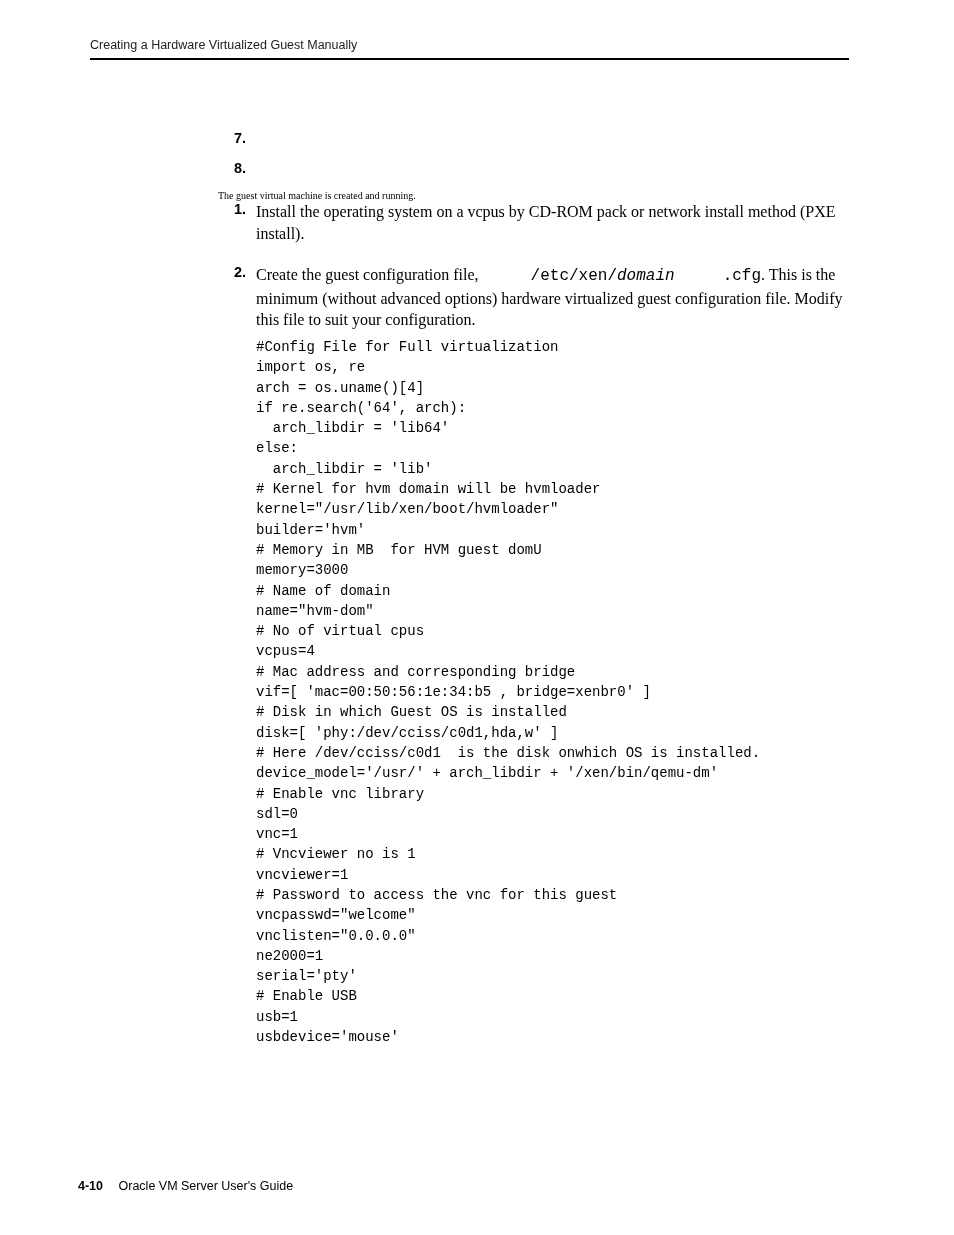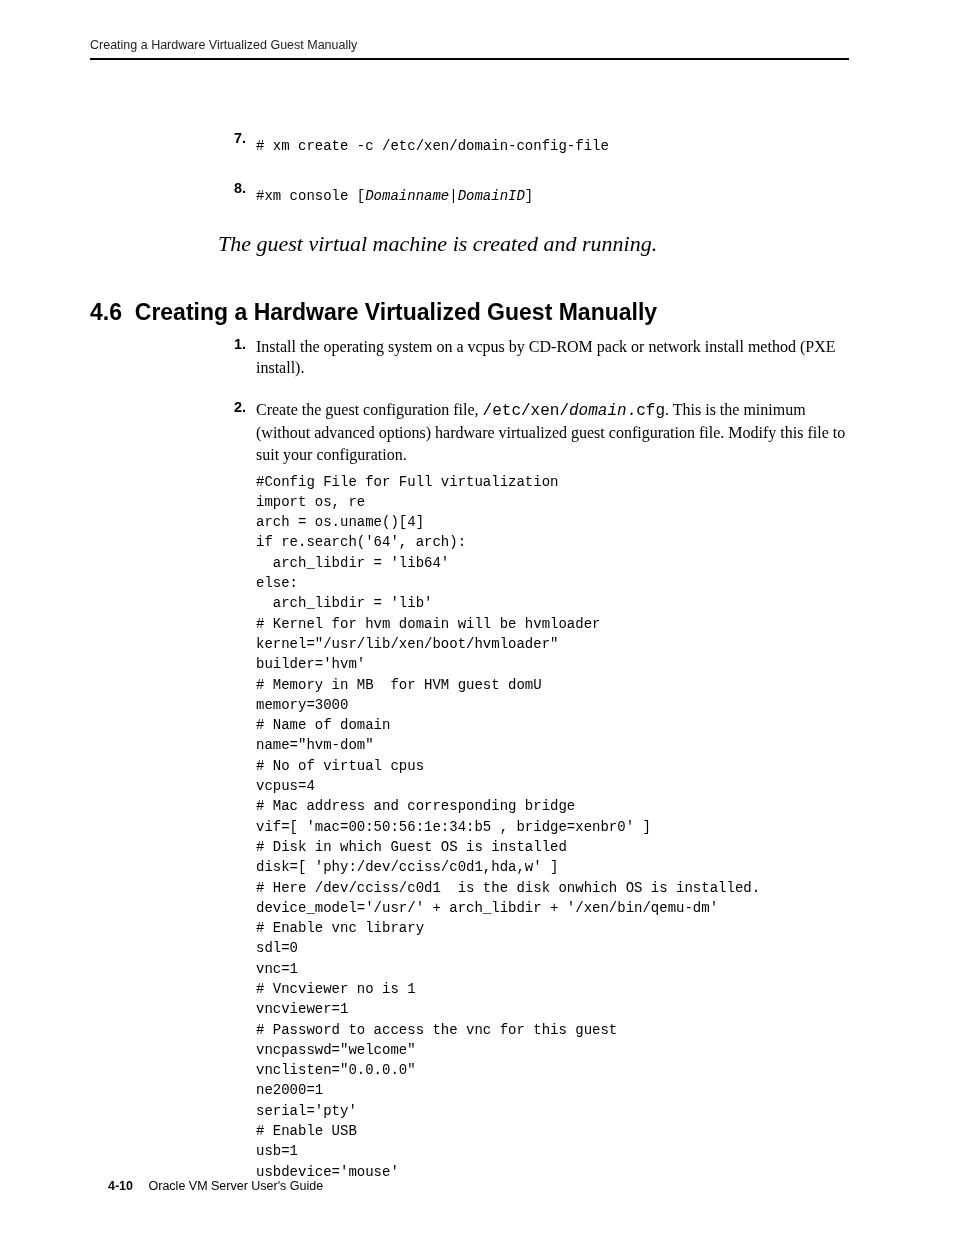--- a/index.html
+++ b/index.html
@@ -110,7 +110,6 @@
       <div class="li">
         <div class="marker">7.</div>
         <div class="li-body">
-          <div class="code"># xm create -c /etc/xen/domain-config-file</div>
         </div>
       </div>
 

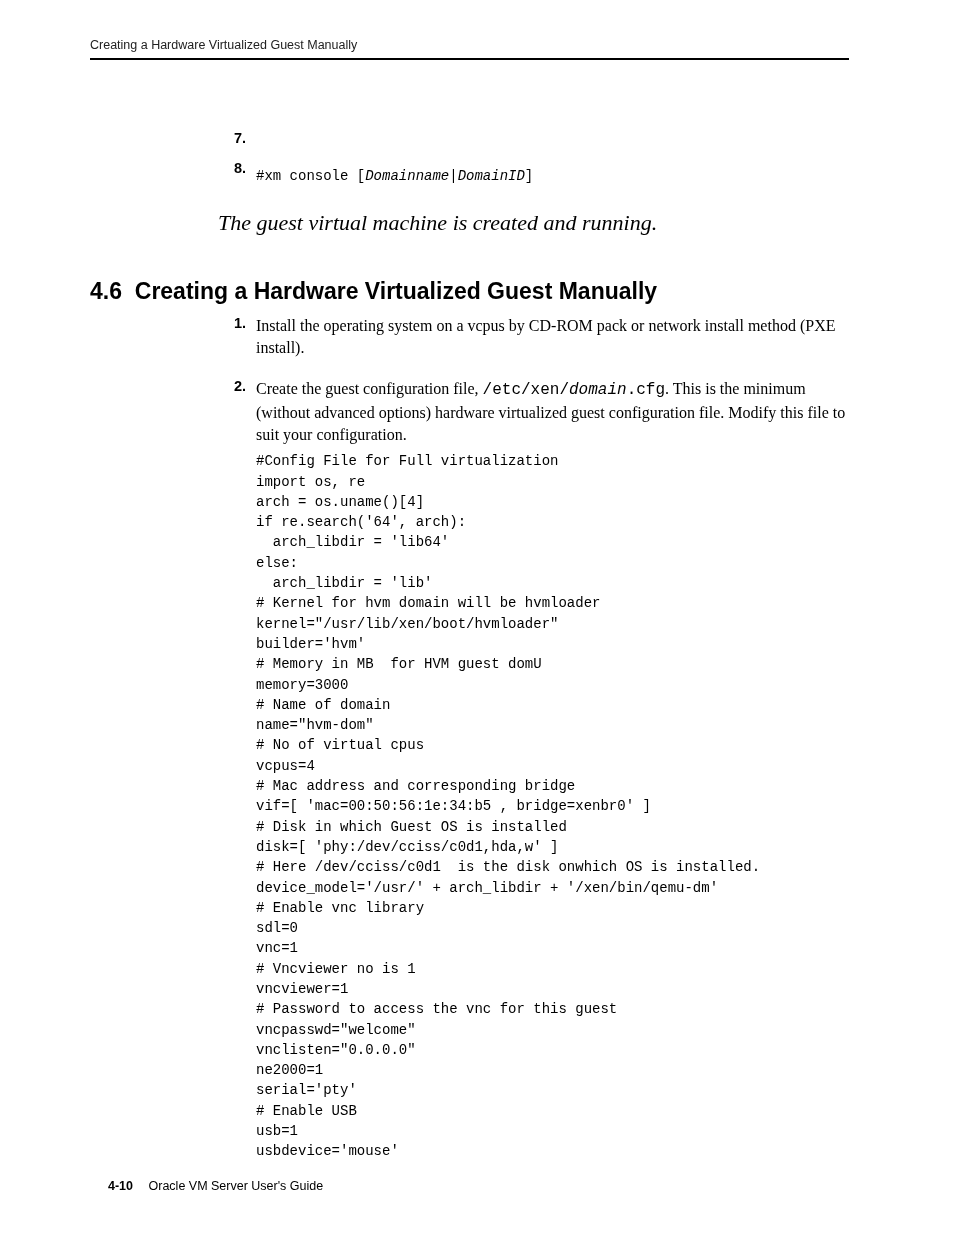--- a/index.html
+++ b/index.html
@@ -116,7 +116,6 @@
       <div class="li">
         <div class="marker">8.</div>
         <div class="li-body">
-          <div class="code"><span>#xm console [</span><span class="args-i">Domainname|DomainID</span><span>]</span></div>
         </div>
       </div>
 

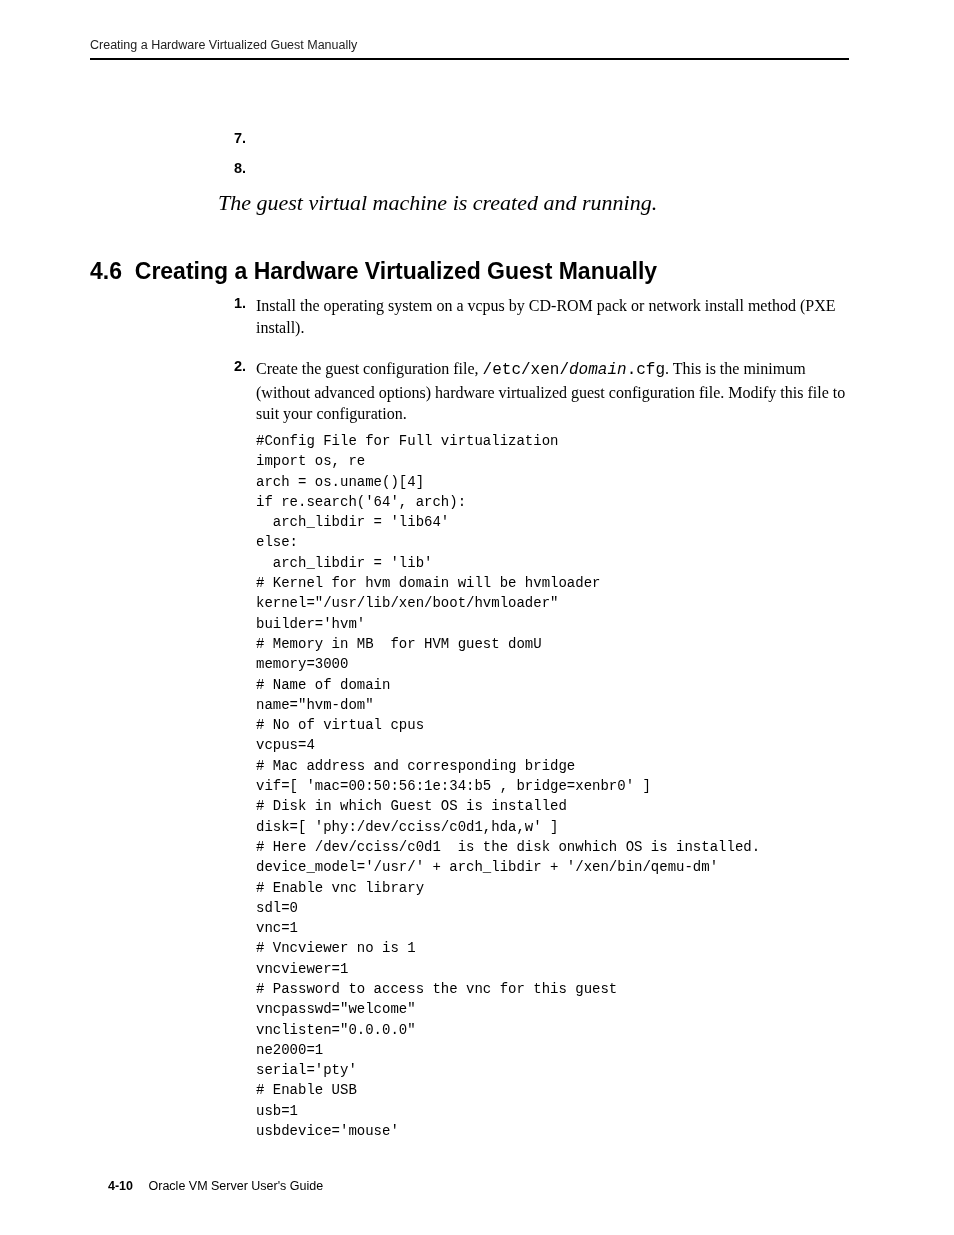--- a/index.html
+++ b/index.html
@@ -61,8 +61,7 @@
   .para-after-list {
     margin: 4px 0 0 128px;
     font-family: "Palatino Linotype", "Book Antiqua", Palatino, serif;
-    font-size: 22px;
-    font-style: italic;
+    font-size: 10px;
   }
   .h2 {
     font-family: Arial, Helvetica, sans-serif;

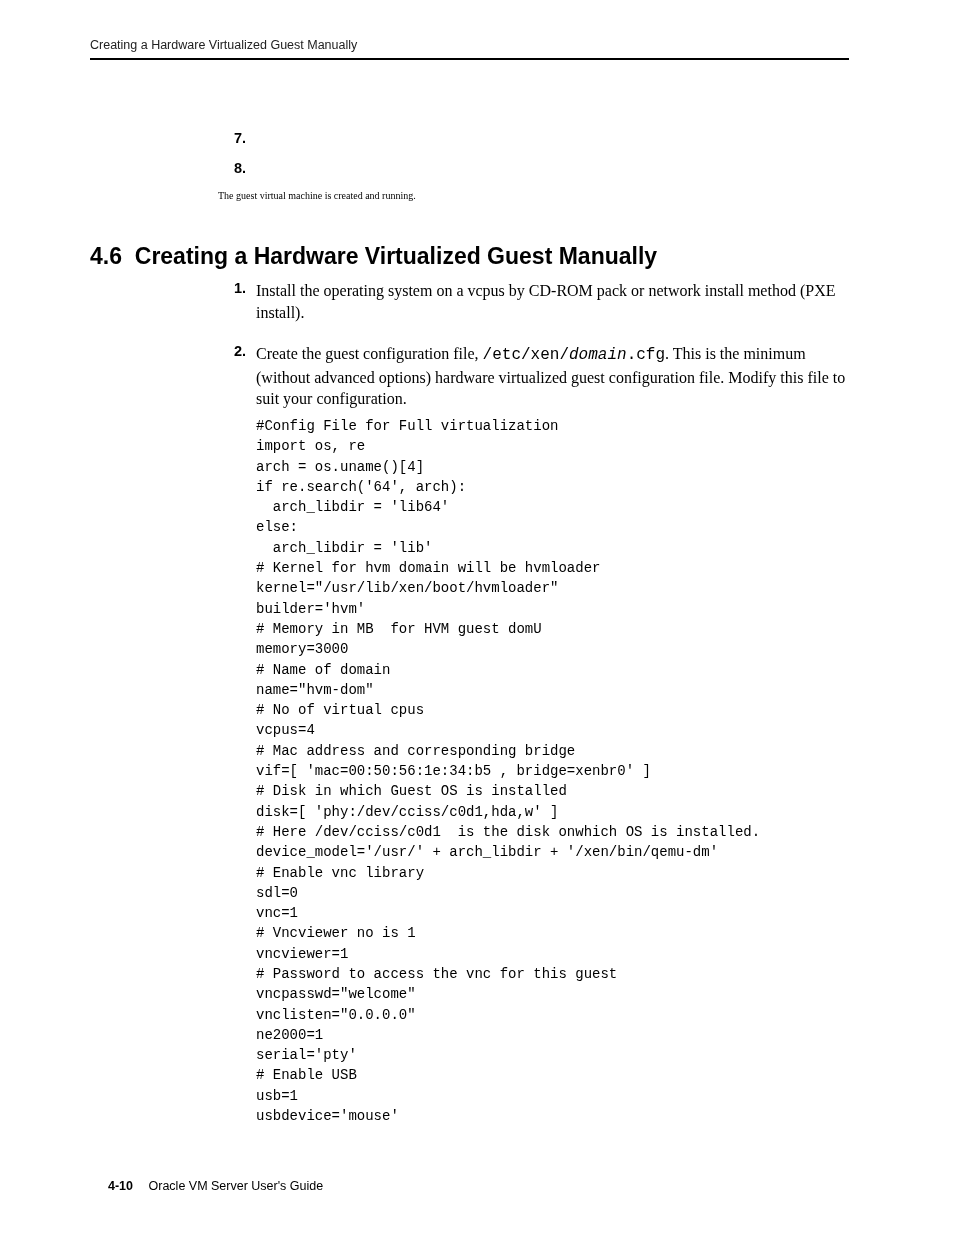--- a/index.html
+++ b/index.html
@@ -122,10 +122,6 @@
 
     <p class="para-after-list">The guest virtual machine is created and running.</p>
 
-    <h2 class="h2">
-      <span>4.6</span>&nbsp;
-      <span>Creating a Hardware Virtualized Guest Manually</span>
-    </h2>
 
 
     <div class="ol">

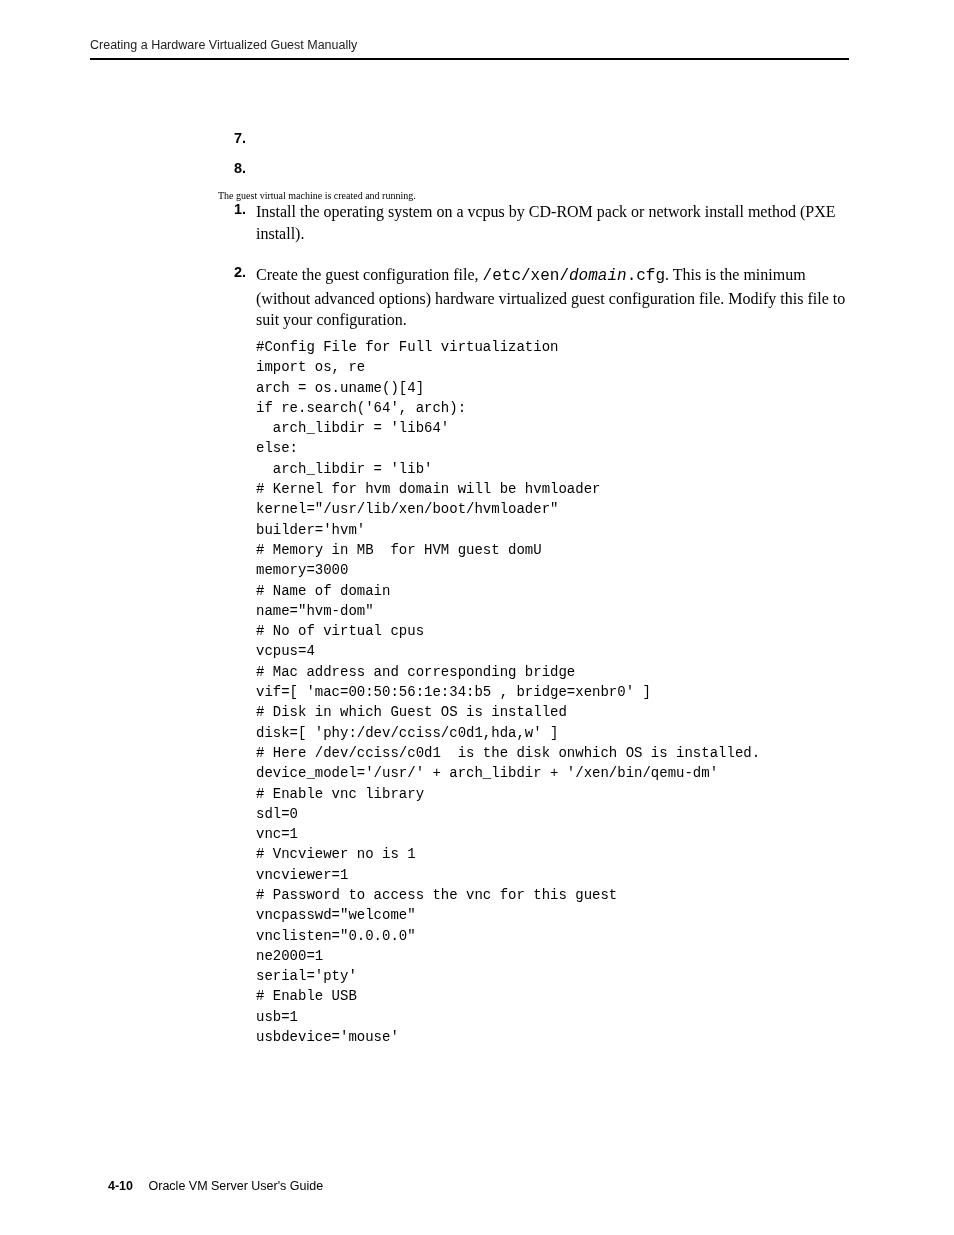--- a/index.html
+++ b/index.html
@@ -76,6 +76,7 @@
   }
   .inline-mono {
     font-family: "Courier New", Courier, monospace;
+    margin-left: 48px;
   }
   .inline-mono-i { font-family: Liberation Mono, monospace; font-style: italic; }
   .big-code {

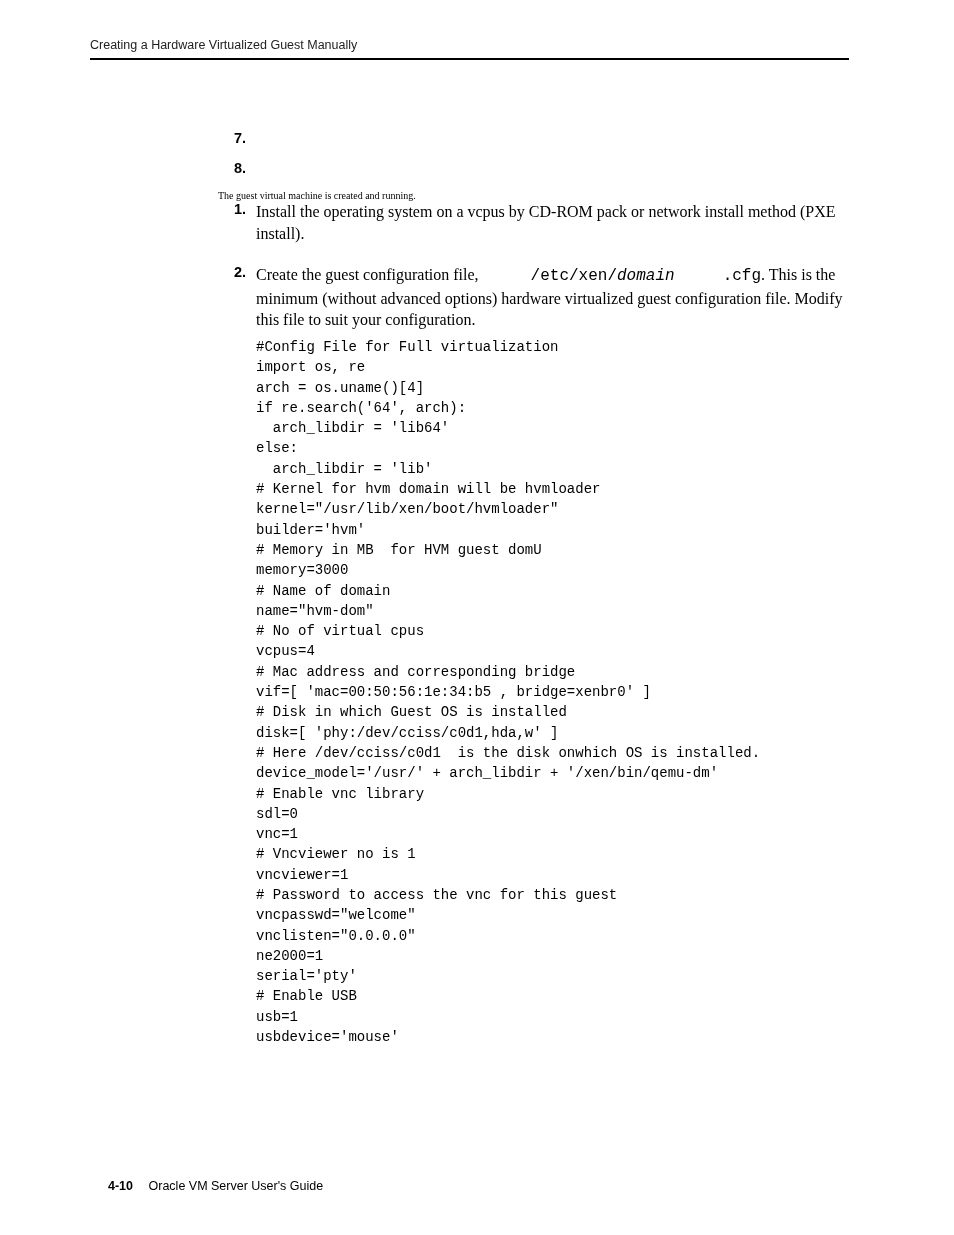--- a/index.html
+++ b/index.html
@@ -88,7 +88,7 @@
   }
   .footer {
     position: absolute;
-    left: 108px;
+    left: 78px;
     bottom: 42px;
     font-family: Arial, Helvetica, sans-serif;
     font-size: 12.5px;

